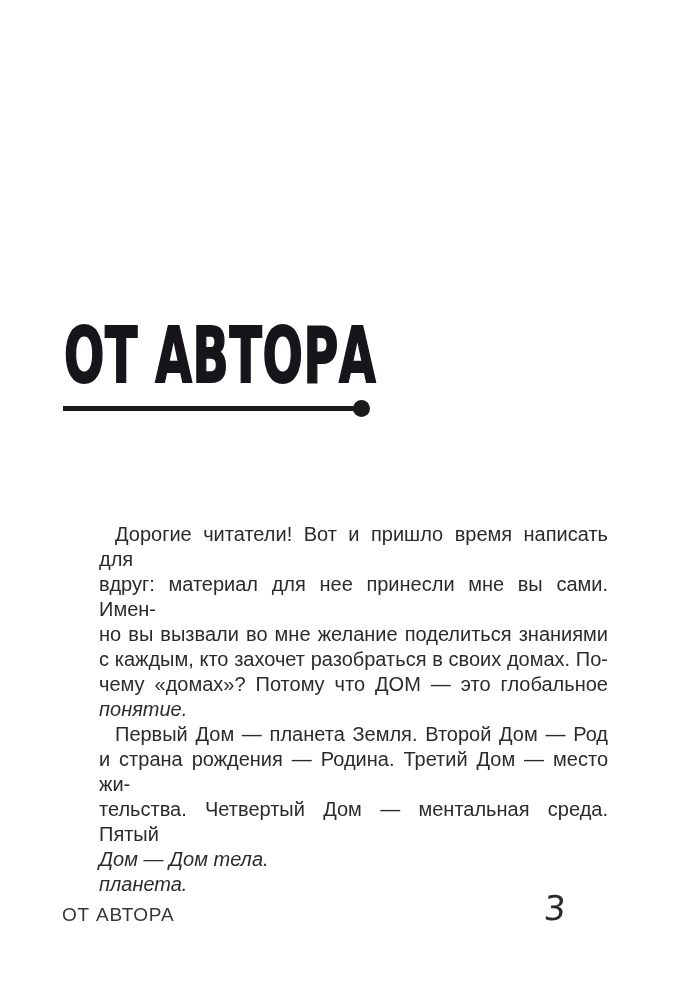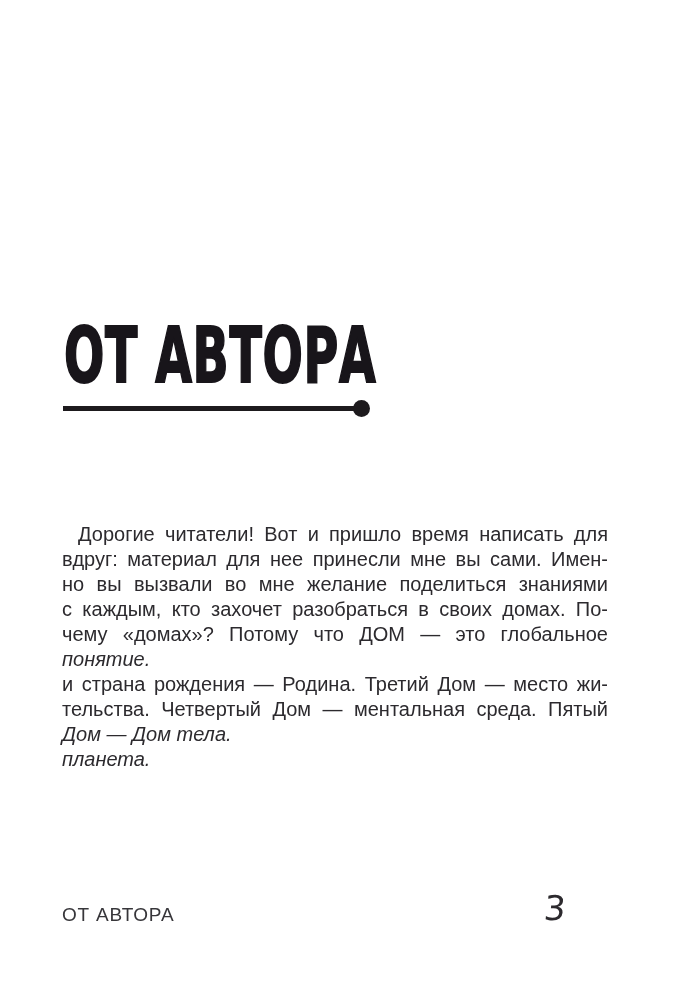--- a/index.html
+++ b/index.html
@@ -58,6 +58,7 @@
   .bline{
     text-align:justify;
     text-align-last:justify;
+    margin-left:37px;
   }
   .bline.para-start{text-indent:16px;}
   .bline.para-end{text-align-last:left;font-style:italic;}

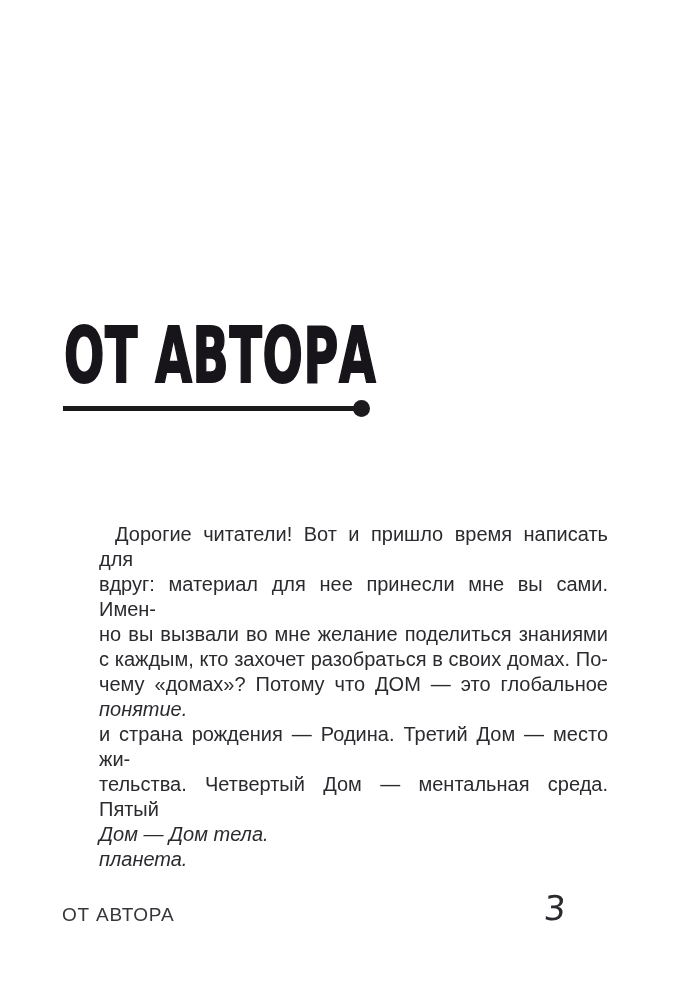--- a/index.html
+++ b/index.html
@@ -98,6 +98,7 @@
       <div class="bline">с каждым, кто захочет разобраться в своих домах. По-</div>
       <div class="bline">чему «домах»? Потому что ДОМ — это глобальное</div>
       <div class="bline para-end">понятие.</div>
+      <div class="bline para-start">Первый Дом — планета Земля. Второй Дом — Род</div>
       <div class="bline">и страна рождения — Родина. Третий Дом — место жи-</div>
       <div class="bline">тельства. Четвертый Дом — ментальная среда. Пятый</div>
       <div class="bline para-end">Дом — Дом тела.</div>

